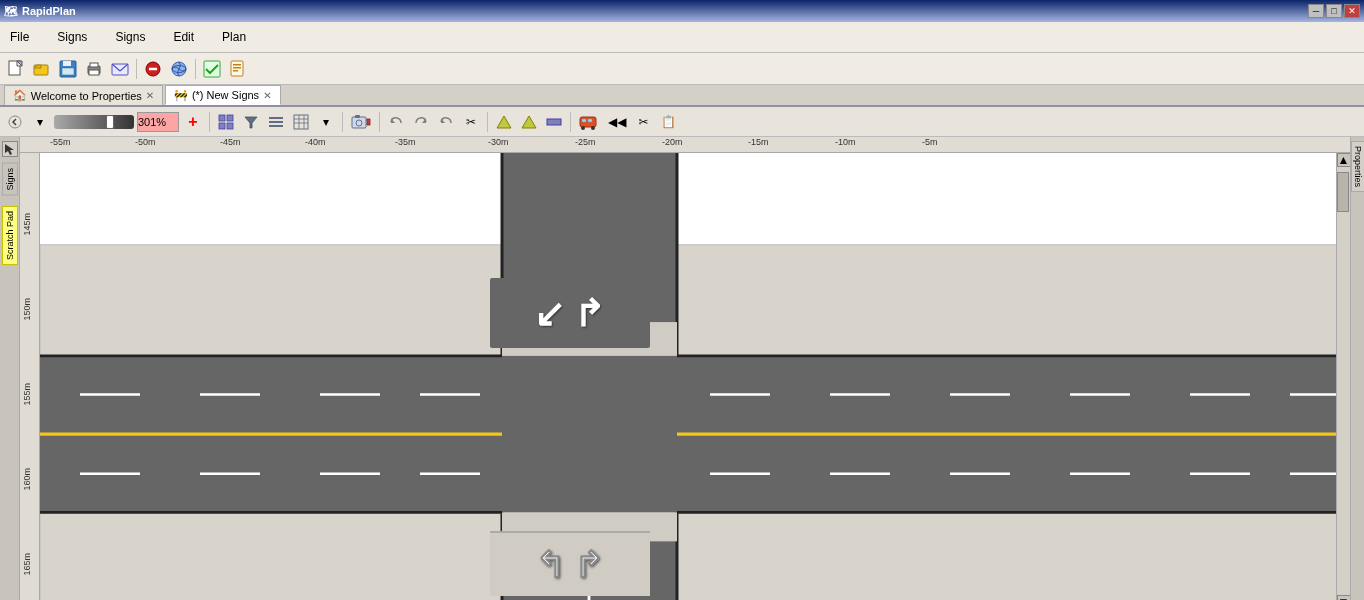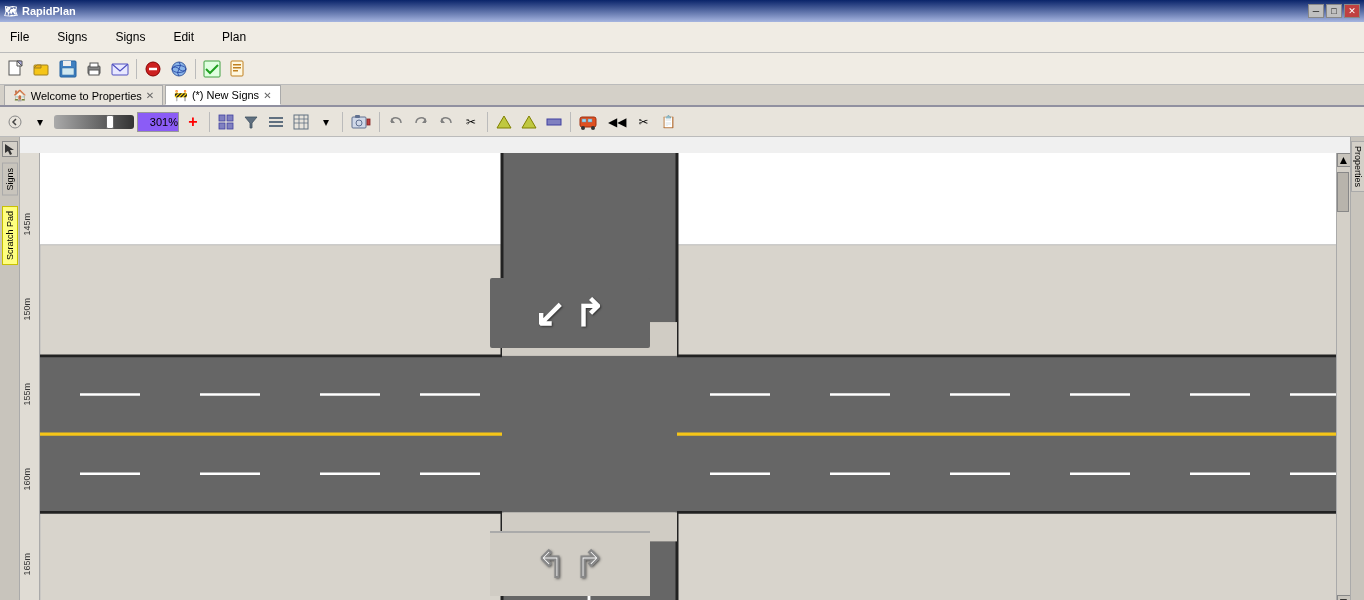--- a/index.html
+++ b/index.html
@@ -100,11 +100,11 @@
       padding: 0 2px;
     }
     .zoom-display {
-      background: #8b5cf6;
+      background: #fca5a5;
       border: 1px solid #999;
       height: 20px;
       width: 42px;
-      display: flex; align-items: center; justify-content: flex-end;
+      display: flex; align-items: center; justify-content: flex-start;
       font-size: 11px;
     }
     .zoom-slider {

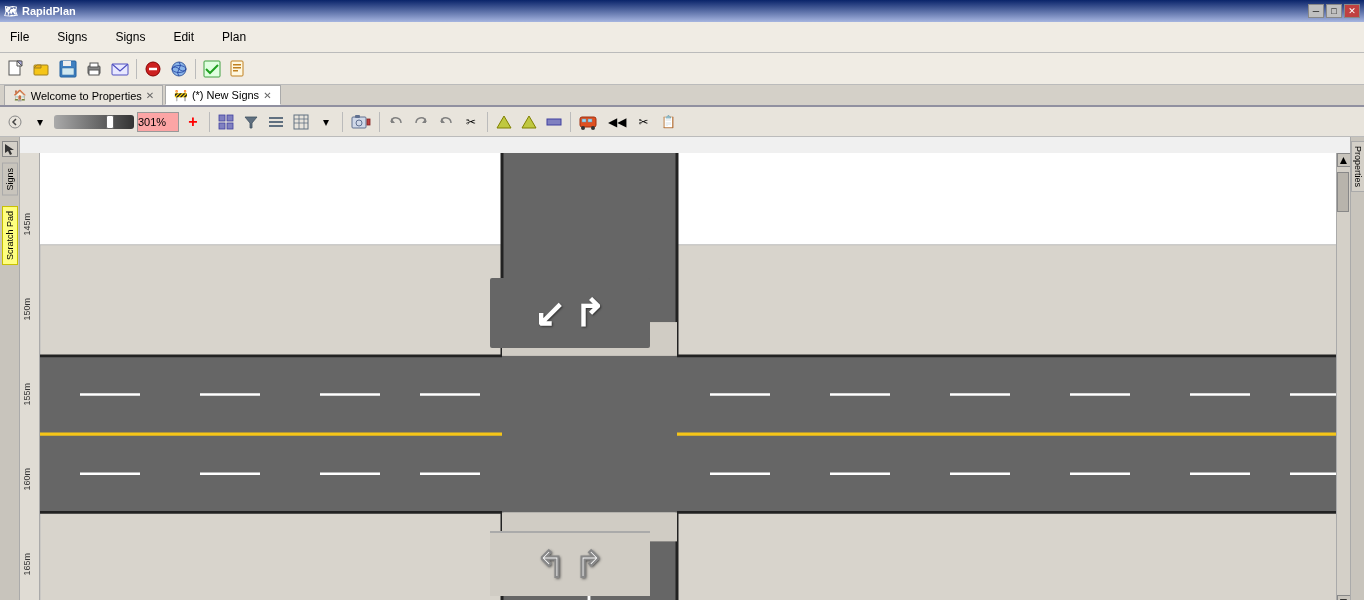--- a/index.html
+++ b/index.html
@@ -483,6 +483,21 @@
 
   <div id="canvas-area">
 
+    <div id="ruler-top">
+      <div style="position:absolute; left:20px; right:14px; top:0; bottom:0; overflow:hidden;">
+        <div class="ruler-tick" style="left:10px;">-55m</div>
+        <div class="ruler-tick" style="left:95px;">-50m</div>
+        <div class="ruler-tick" style="left:180px;">-45m</div>
+        <div class="ruler-tick" style="left:265px;">-40m</div>
+        <div class="ruler-tick" style="left:355px;">-35m</div>
+        <div class="ruler-tick" style="left:448px;">-30m</div>
+        <div class="ruler-tick" style="left:535px;">-25m</div>
+        <div class="ruler-tick" style="left:622px;">-20m</div>
+        <div class="ruler-tick" style="left:708px;">-15m</div>
+        <div class="ruler-tick" style="left:795px;">-10m</div>
+        <div class="ruler-tick" style="left:882px;">-5m</div>
+      </div>
+    </div>
 
     <div id="ruler-left">
       <div class="ruler-tick-v" style="top:60px; writing-mode:vertical-rl; transform:rotate(180deg);">145m</div>

